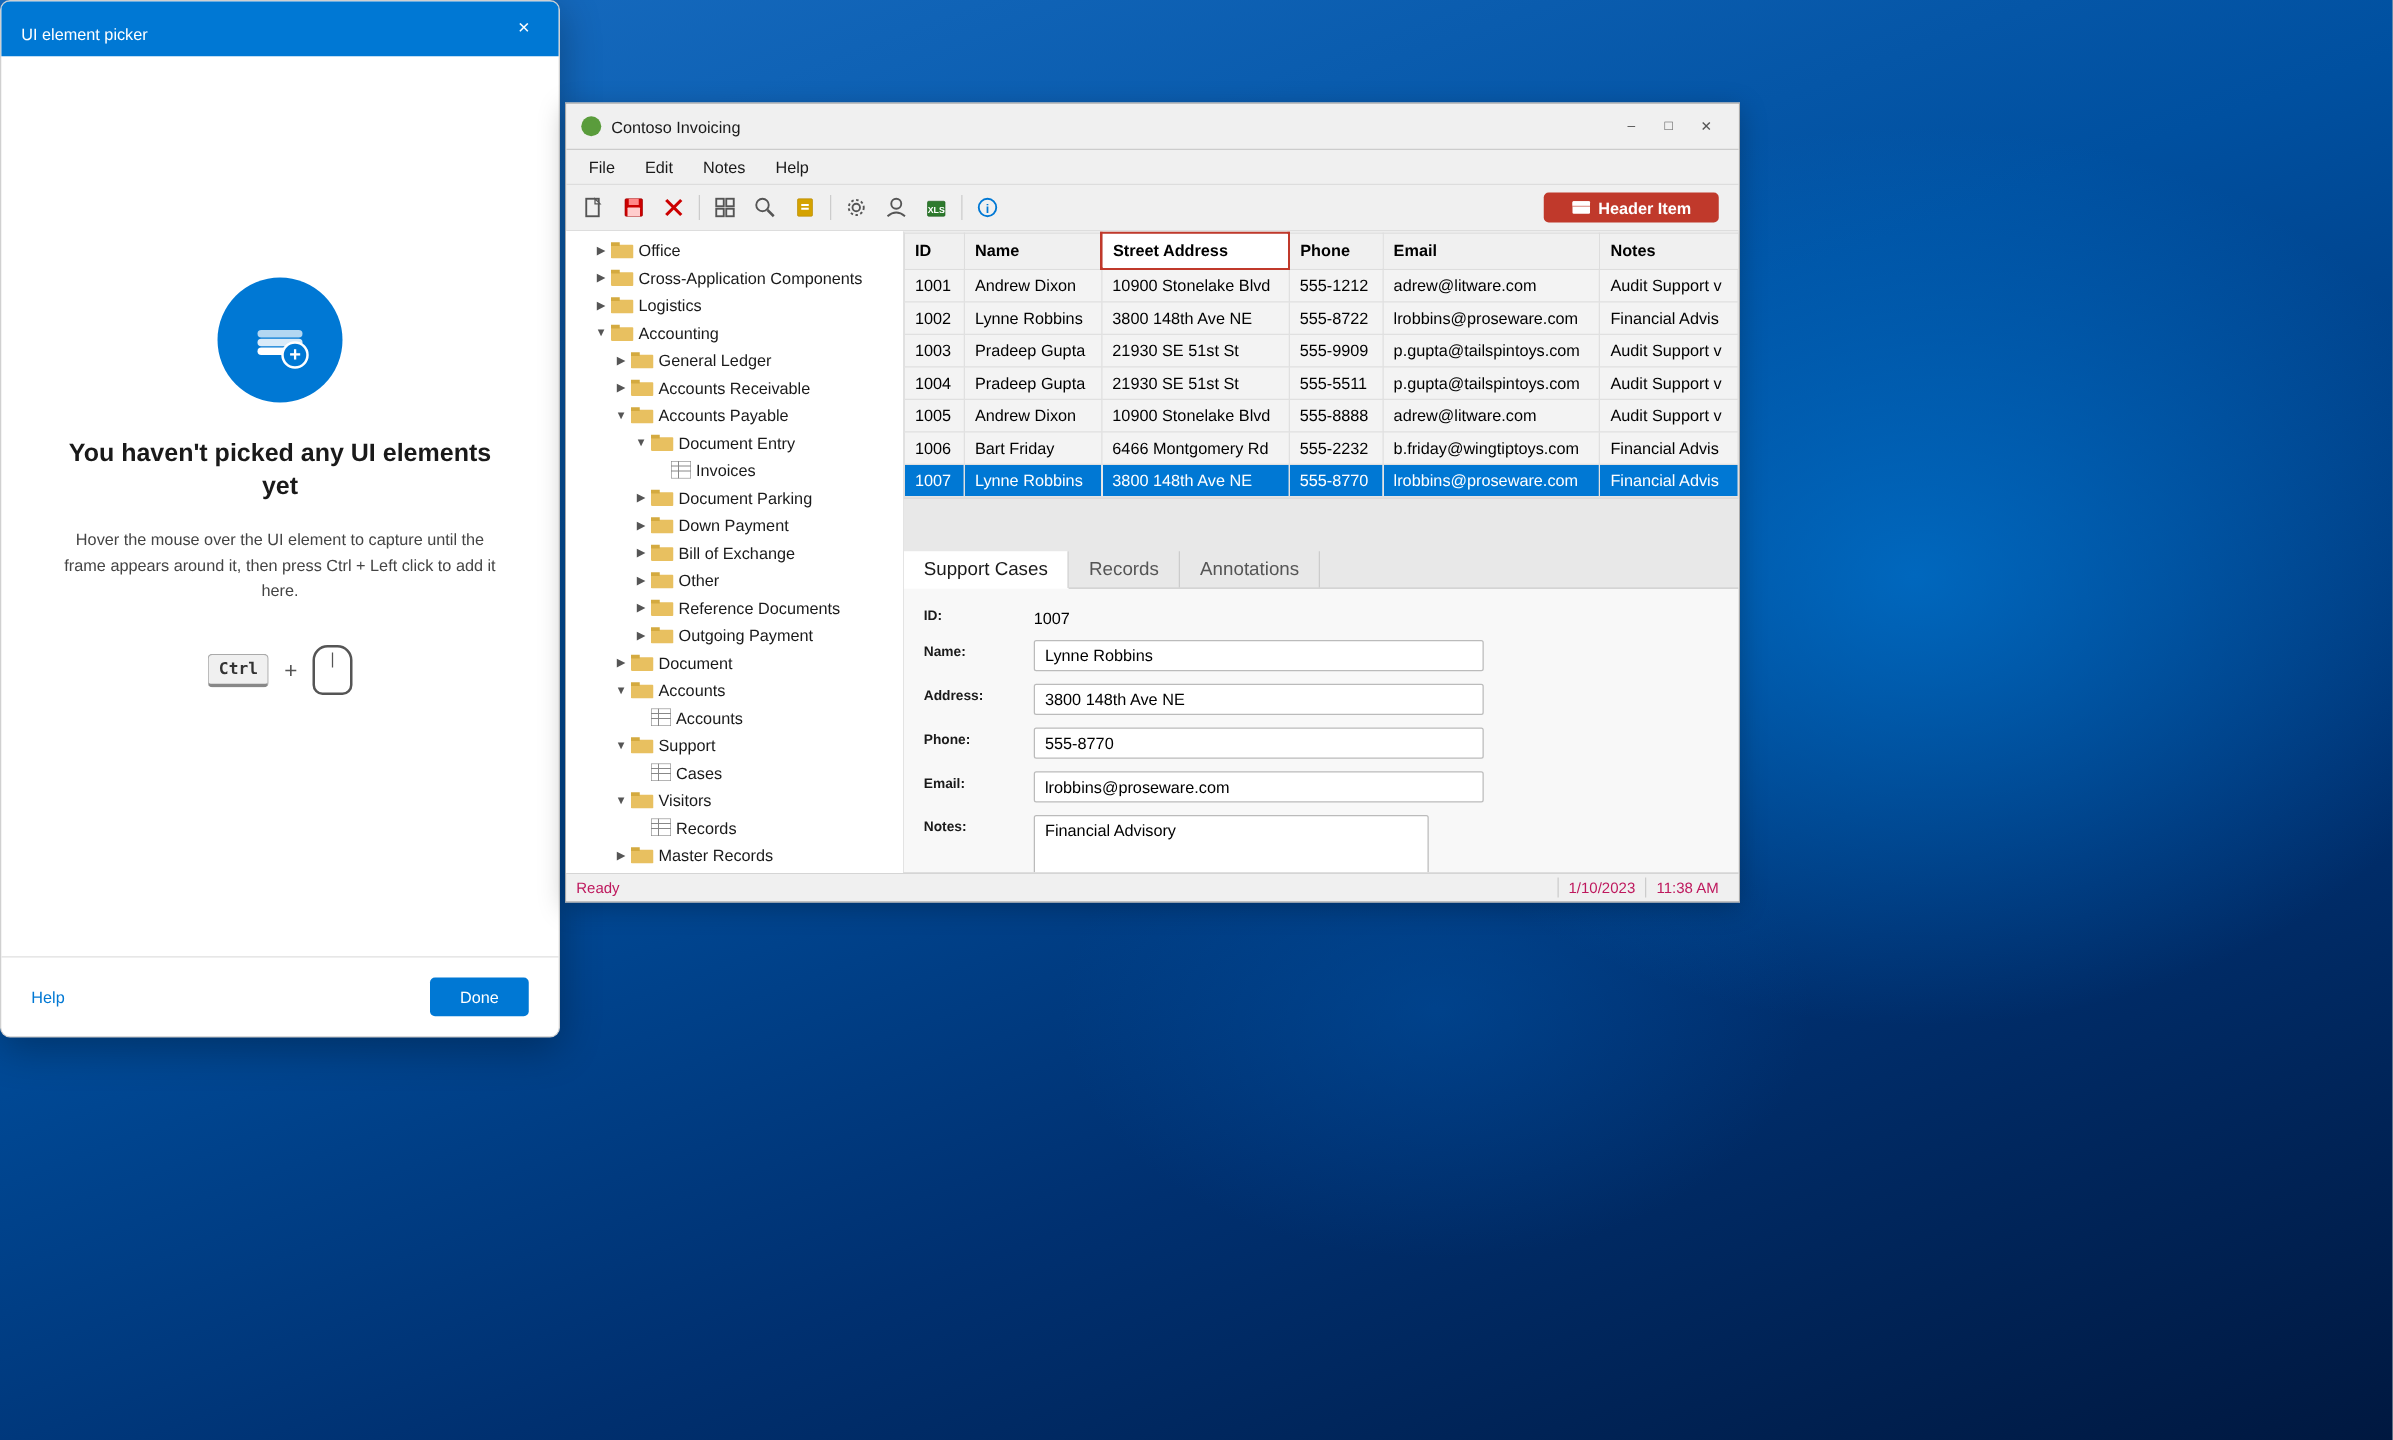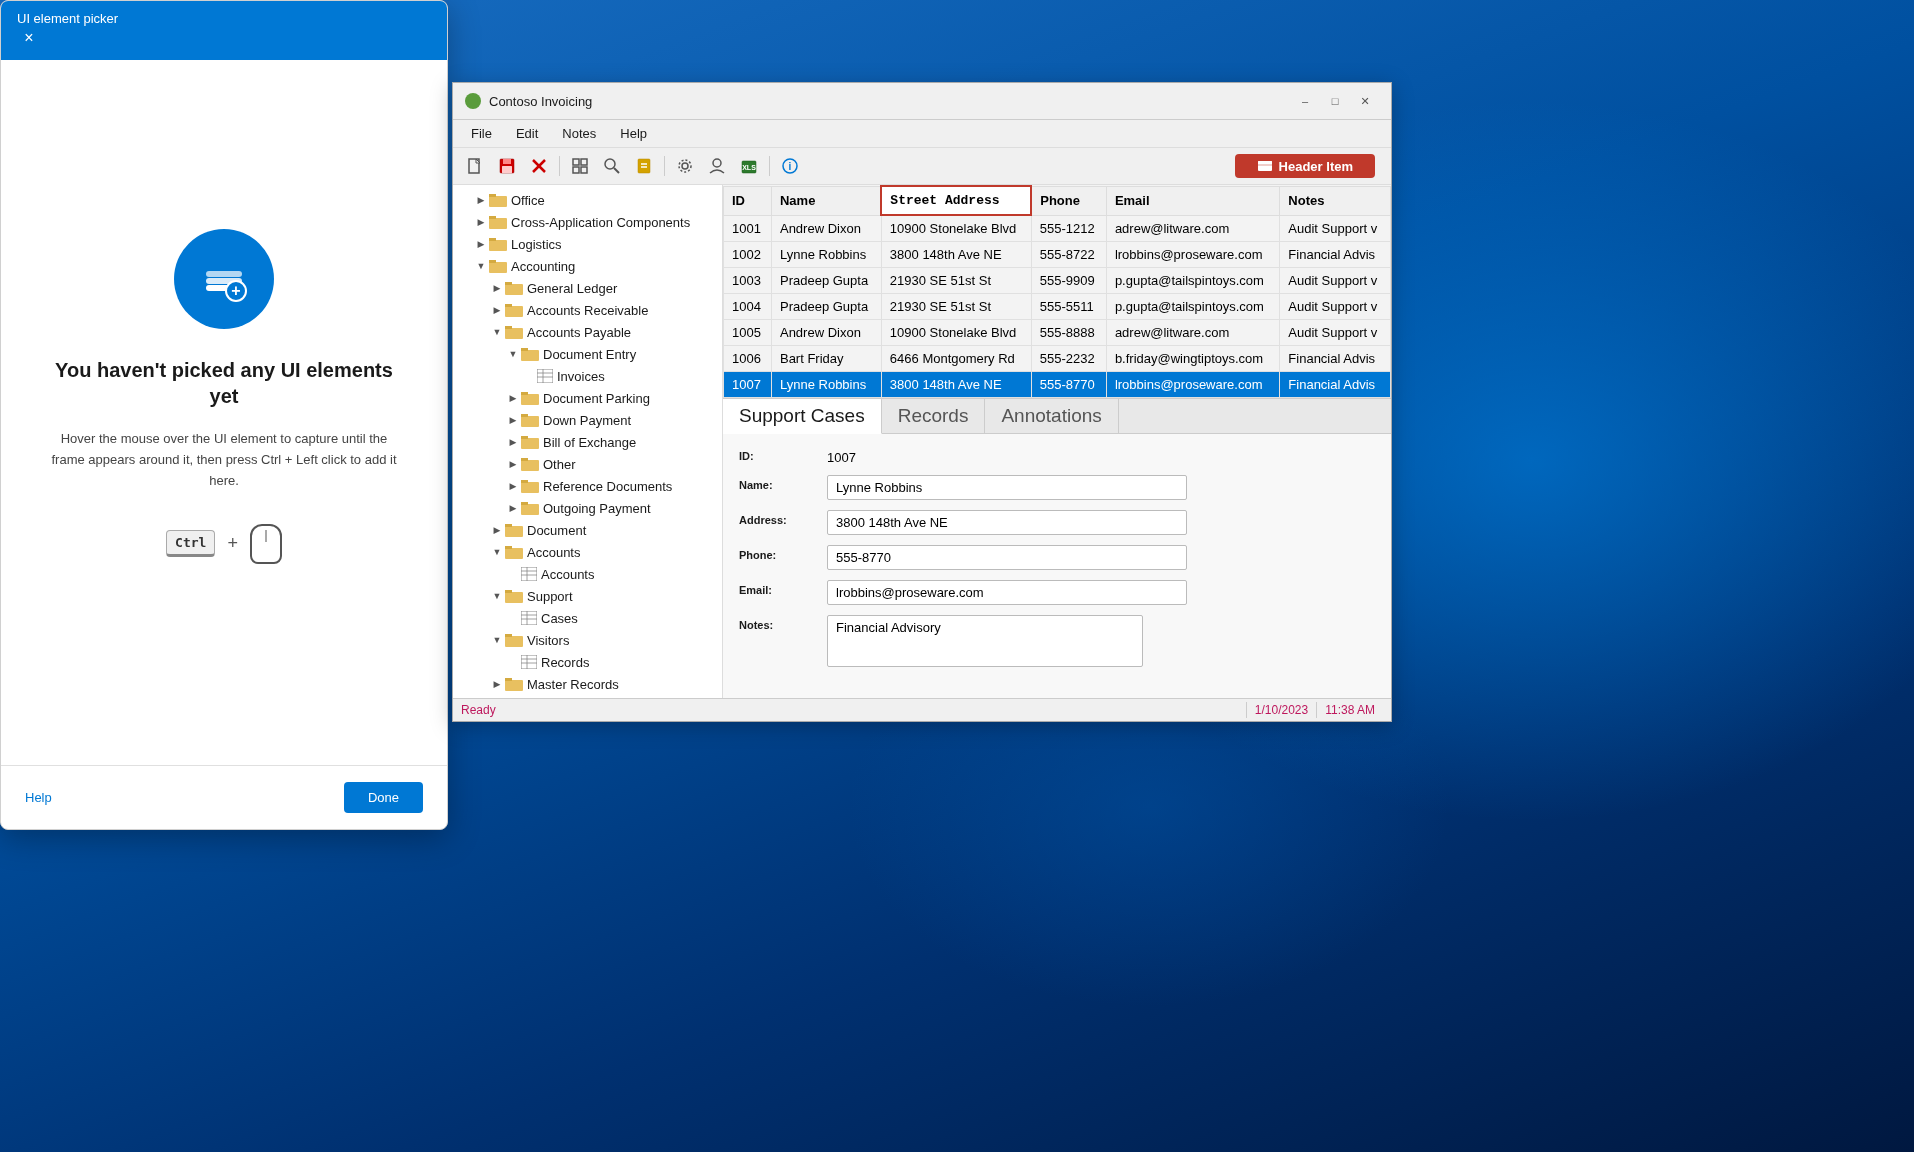--- a/index.html
+++ b/index.html
@@ -44,10 +44,9 @@
       color: white;
       padding: 10px 16px;
       display: flex;
-      align-items: flex-start;
+      align-items: flex-end;
       justify-content: space-between;
       flex-shrink: 0;
-      flex-direction: column;
     }
 
     .picker-titlebar-text {

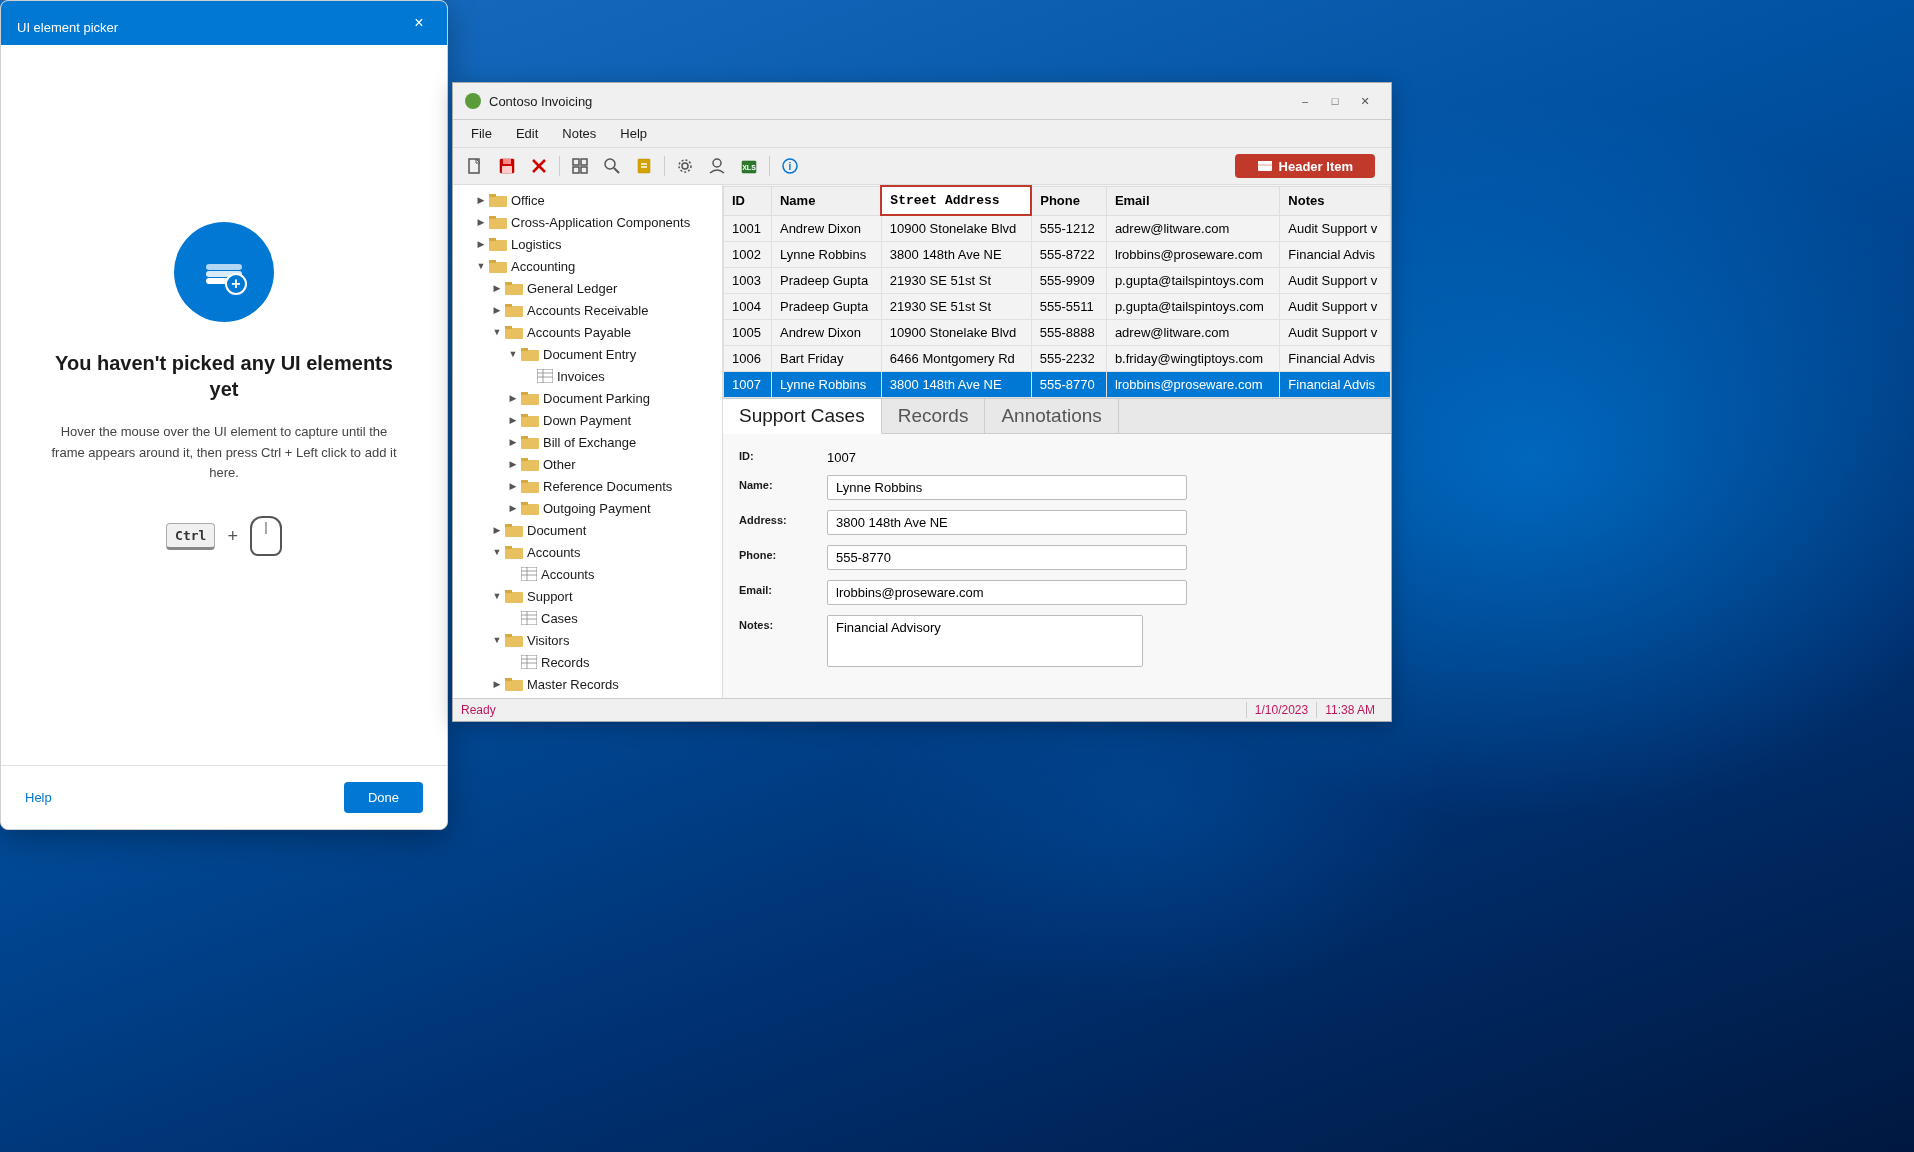--- a/index.html
+++ b/index.html
@@ -412,7 +412,6 @@
     .grid-table th.highlighted {
       background: white;
       border: 2px solid #c0392b;
-      font-family: Liberation Mono, monospace;
     }
 
     .grid-table td {

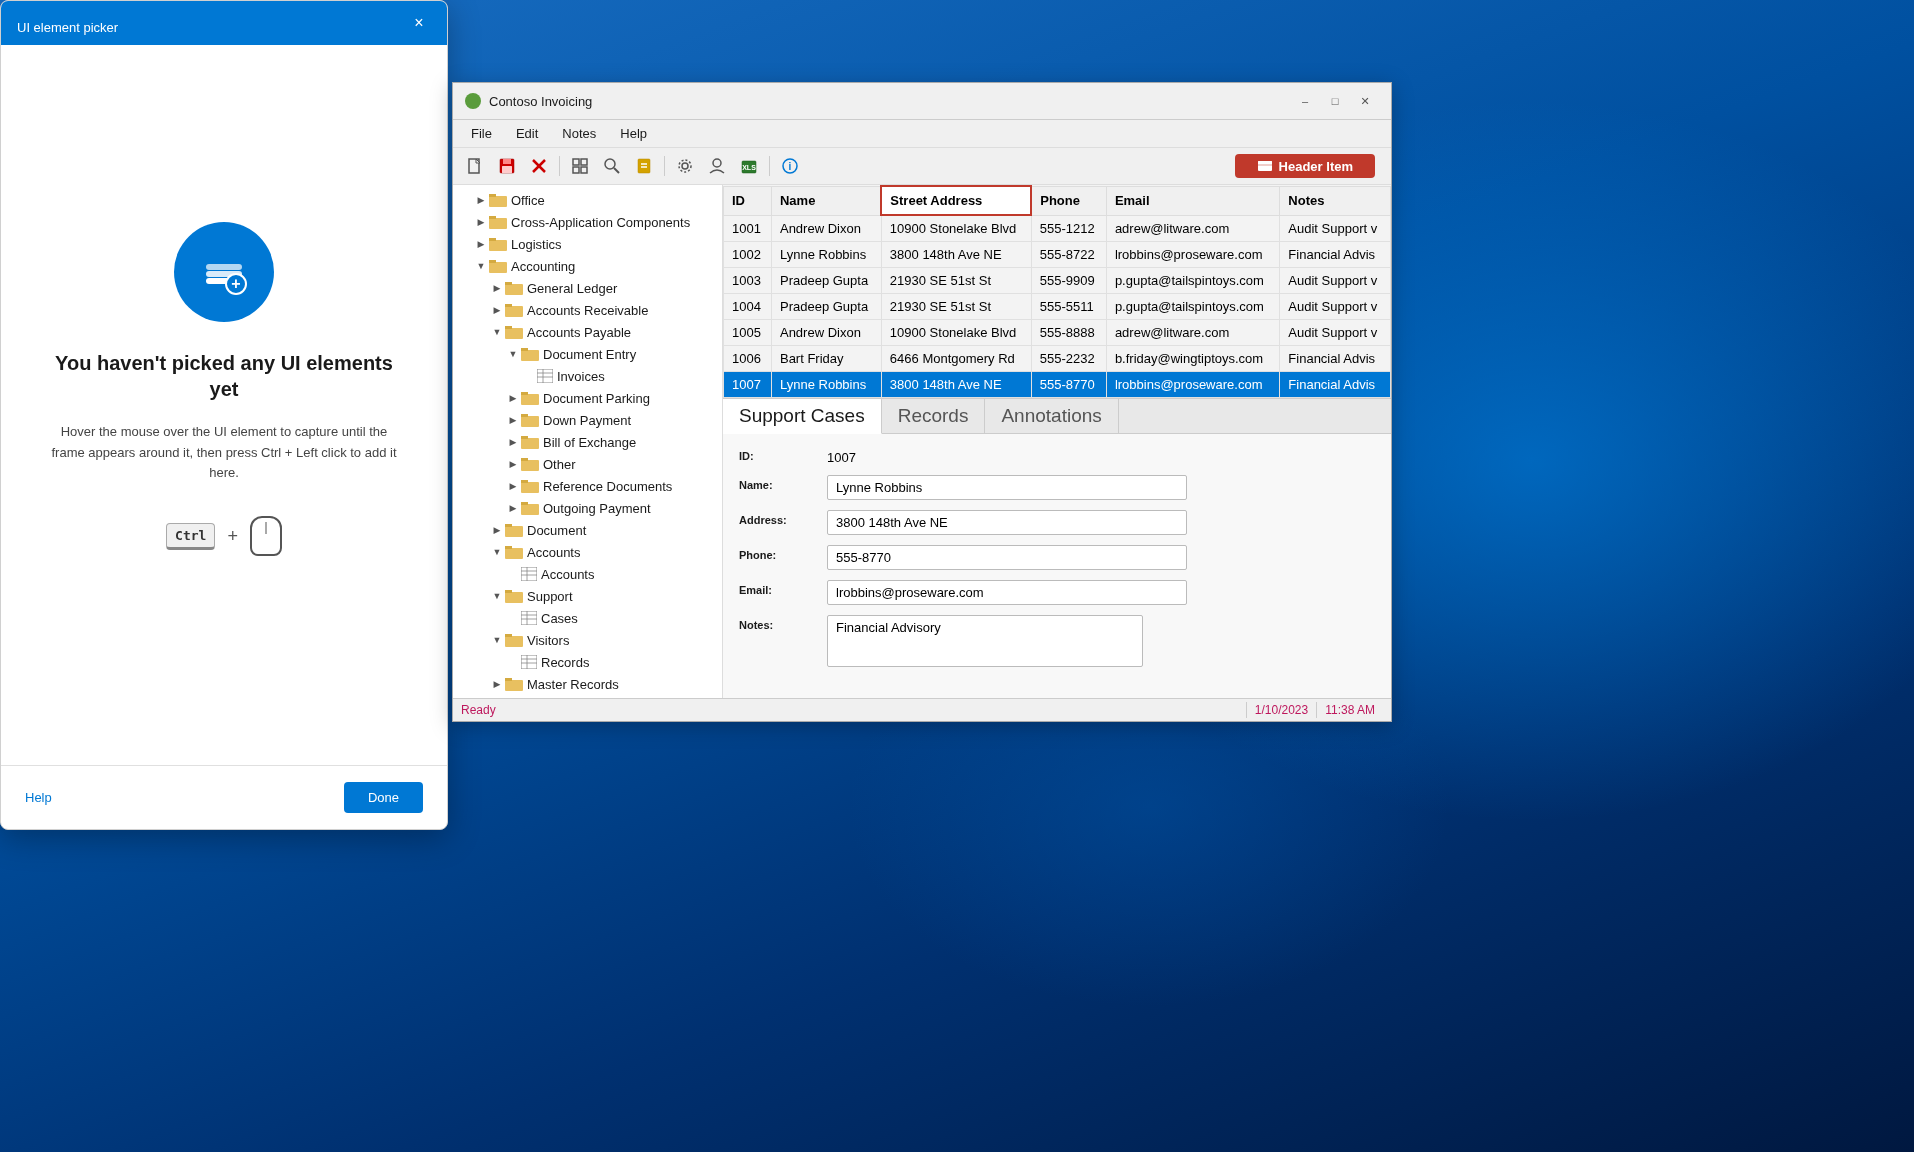--- a/index.html
+++ b/index.html
@@ -447,9 +447,10 @@
     .tab {
       padding: 6px 16px;
       cursor: pointer;
-      font-size: 19px;
+      font-size: 15px;
       border-right: 1px solid #ccc;
       color: #555;
+      margin-top: 42px;
     }
     .tab.active {
       background: white;

